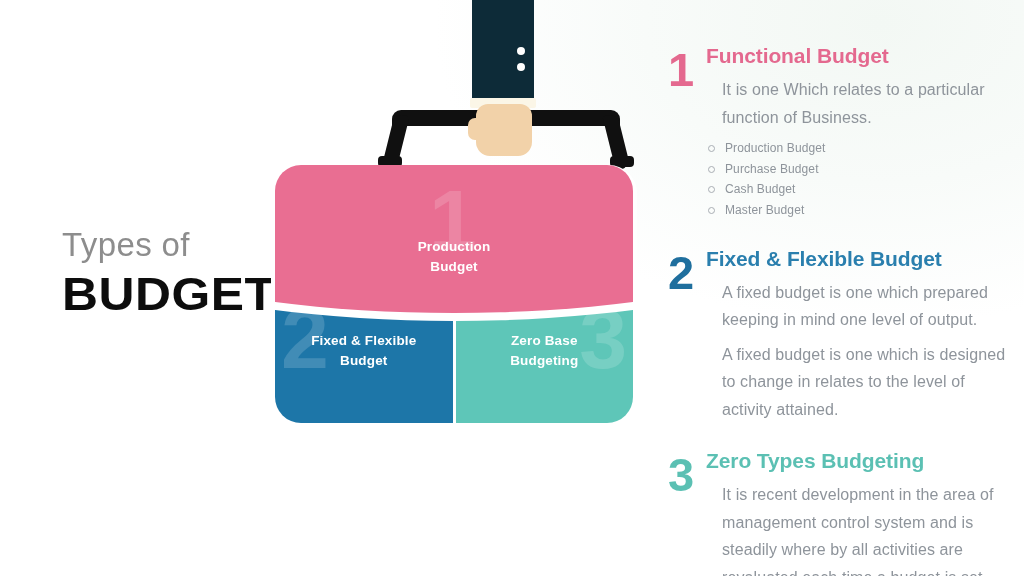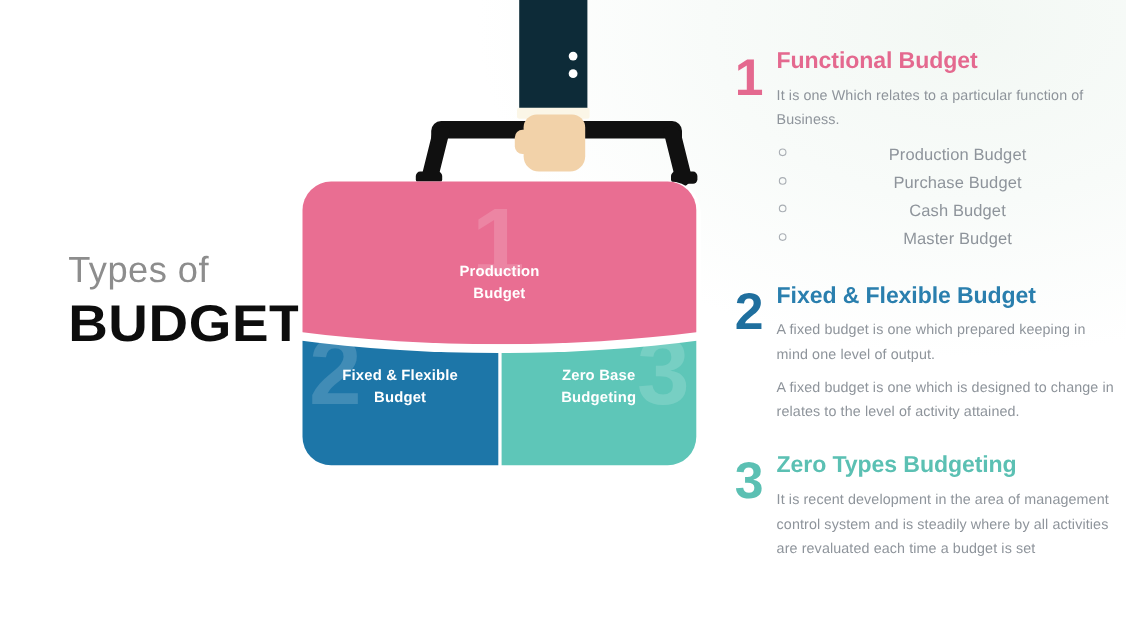--- a/index.html
+++ b/index.html
@@ -244,8 +244,8 @@
     letter-spacing: -0.1px;
   }
   .entry p {
-    margin: 0 0 7px 0;
-    font-size: 13px;
+    margin: 0 0 7px 16px;
+    font-size: 16px;
     line-height: 1.72;
     color: #8e949b;
     letter-spacing: 0.1px;

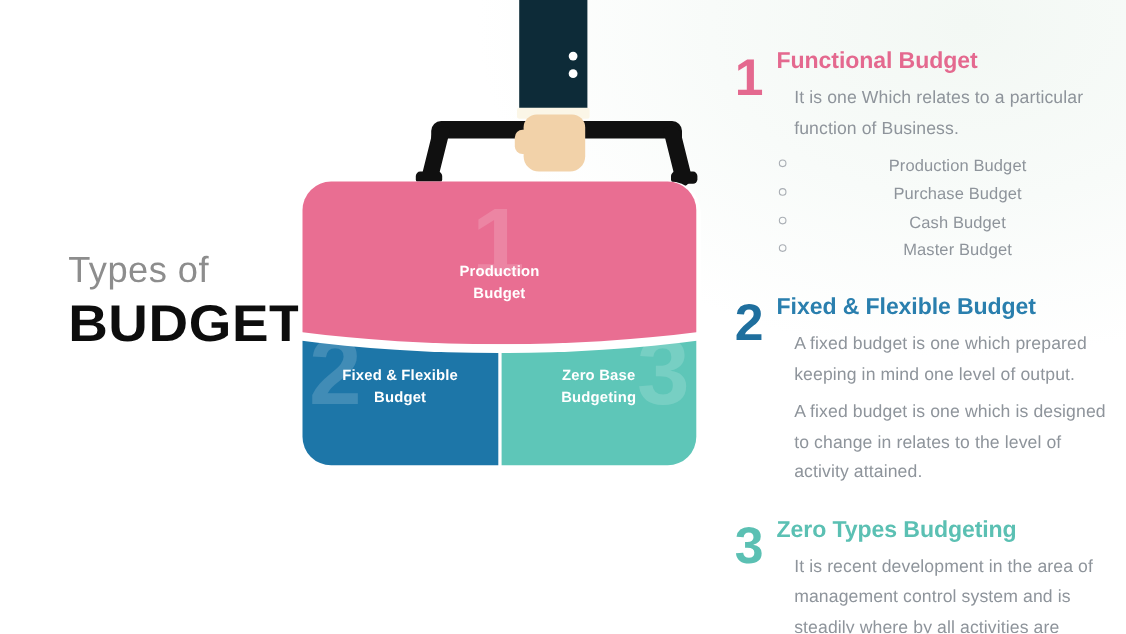--- a/index.html
+++ b/index.html
@@ -258,11 +258,10 @@
   .bullets li {
     position: relative;
     padding-left: 19px;
-    font-size: 15px;
+    font-size: 12px;
     line-height: 1.72;
     color: #8e949b;
     letter-spacing: 0.1px;
-    text-align: center;
   }
   .bullets li::before {
     content: "";

